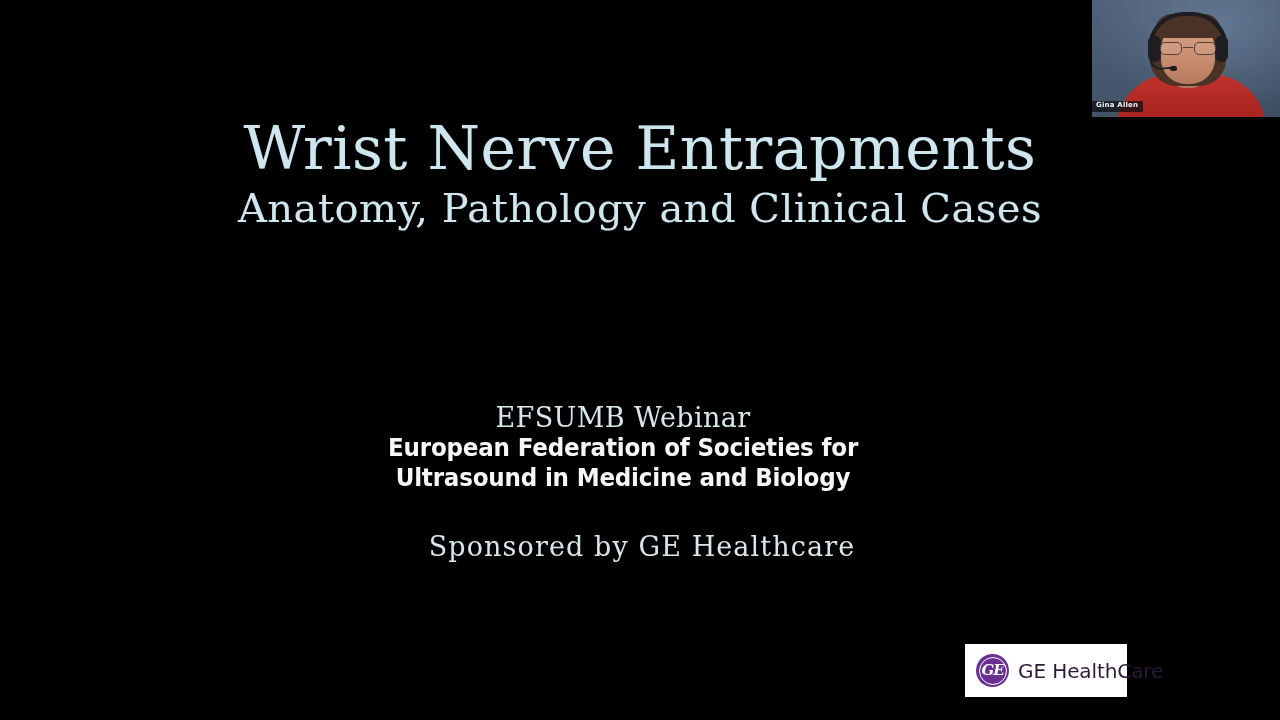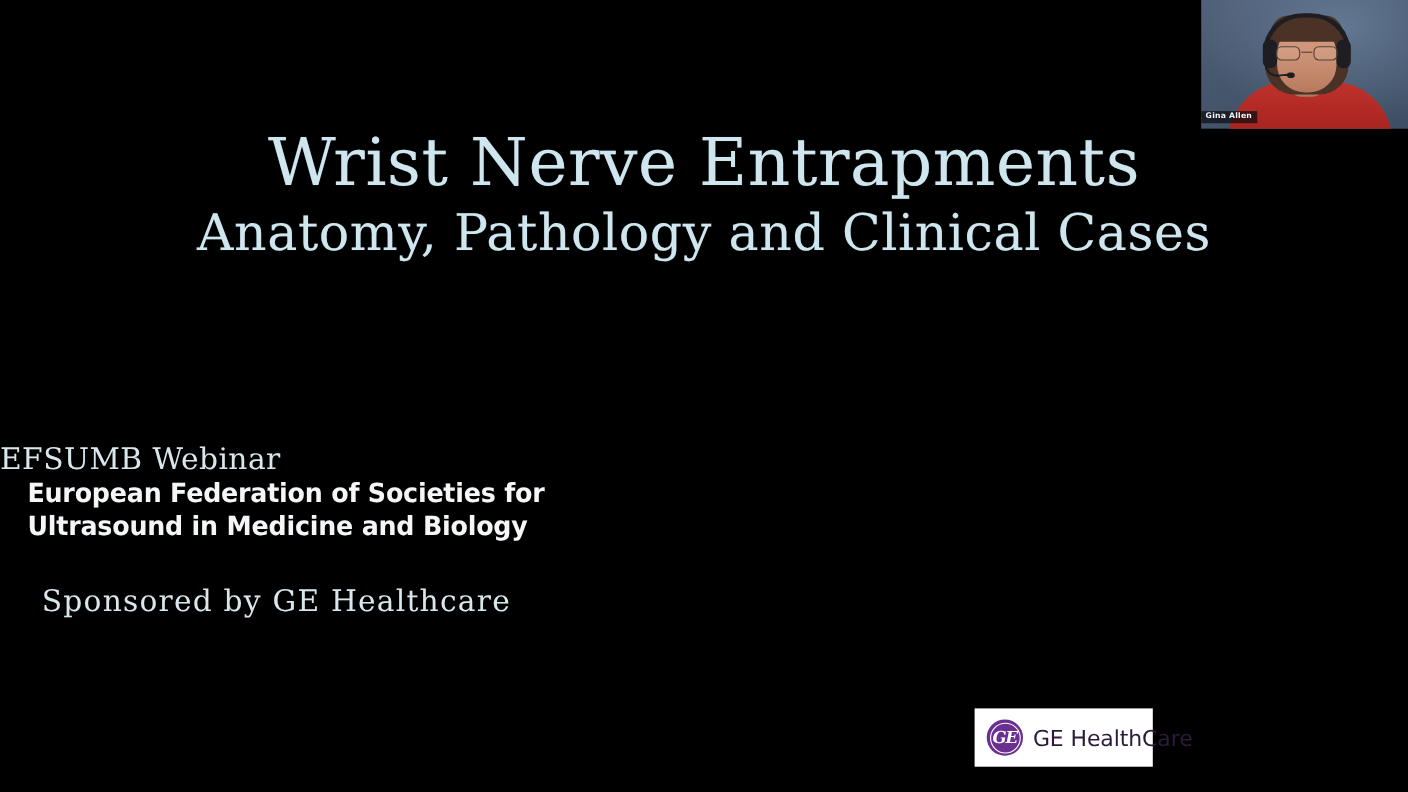--- a/index.html
+++ b/index.html
@@ -47,7 +47,7 @@
     margin-bottom: 10px;
   }
   .title-line-3 {
-    font-size: 46px;
+    font-size: 40px;
     letter-spacing: 0.5px;
   }
 

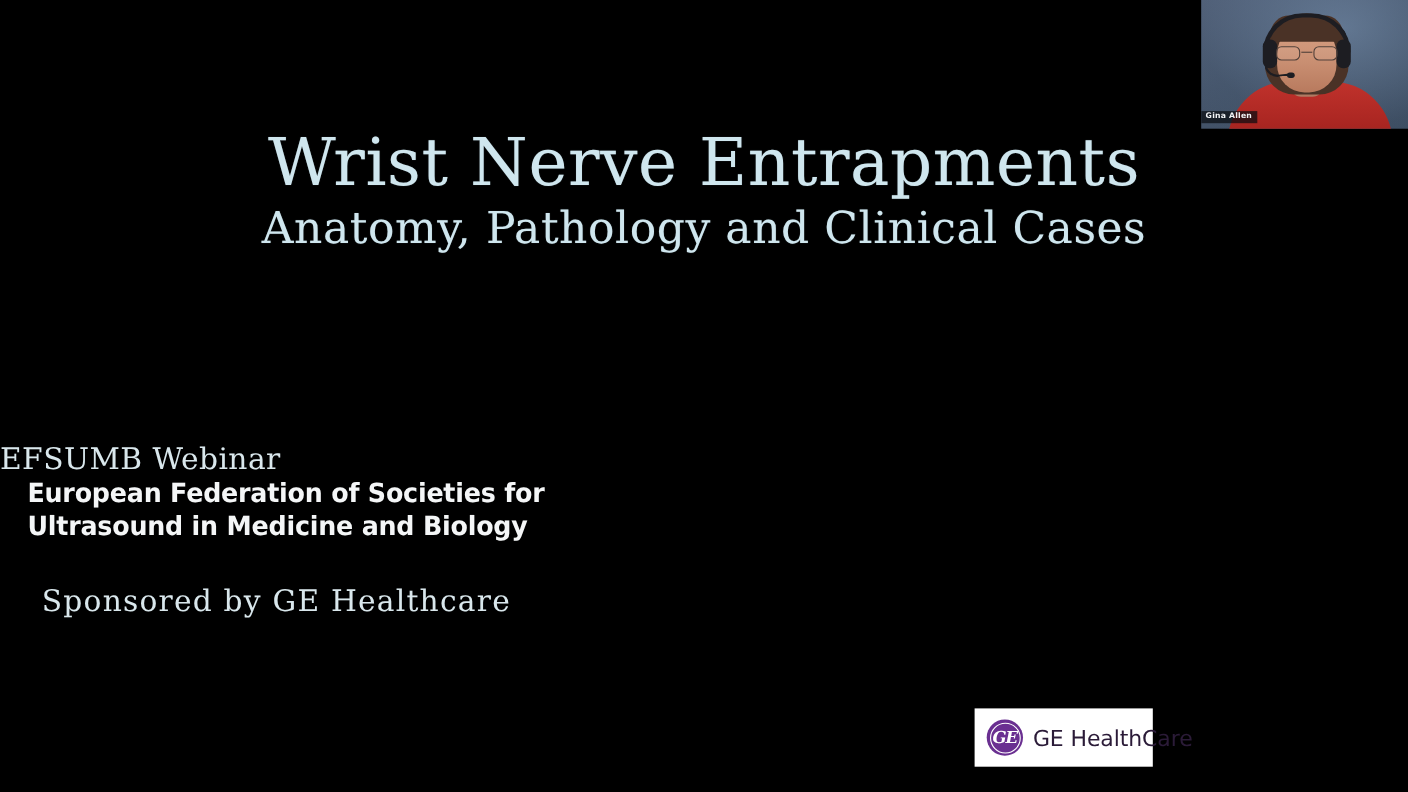--- a/index.html
+++ b/index.html
@@ -57,6 +57,7 @@
     left: 0;
     top: 402px;
     width: 1246px;
+    text-align: center;
   }
   .sub-serif {
     font-family: "DejaVu Serif", "Liberation Serif", serif;

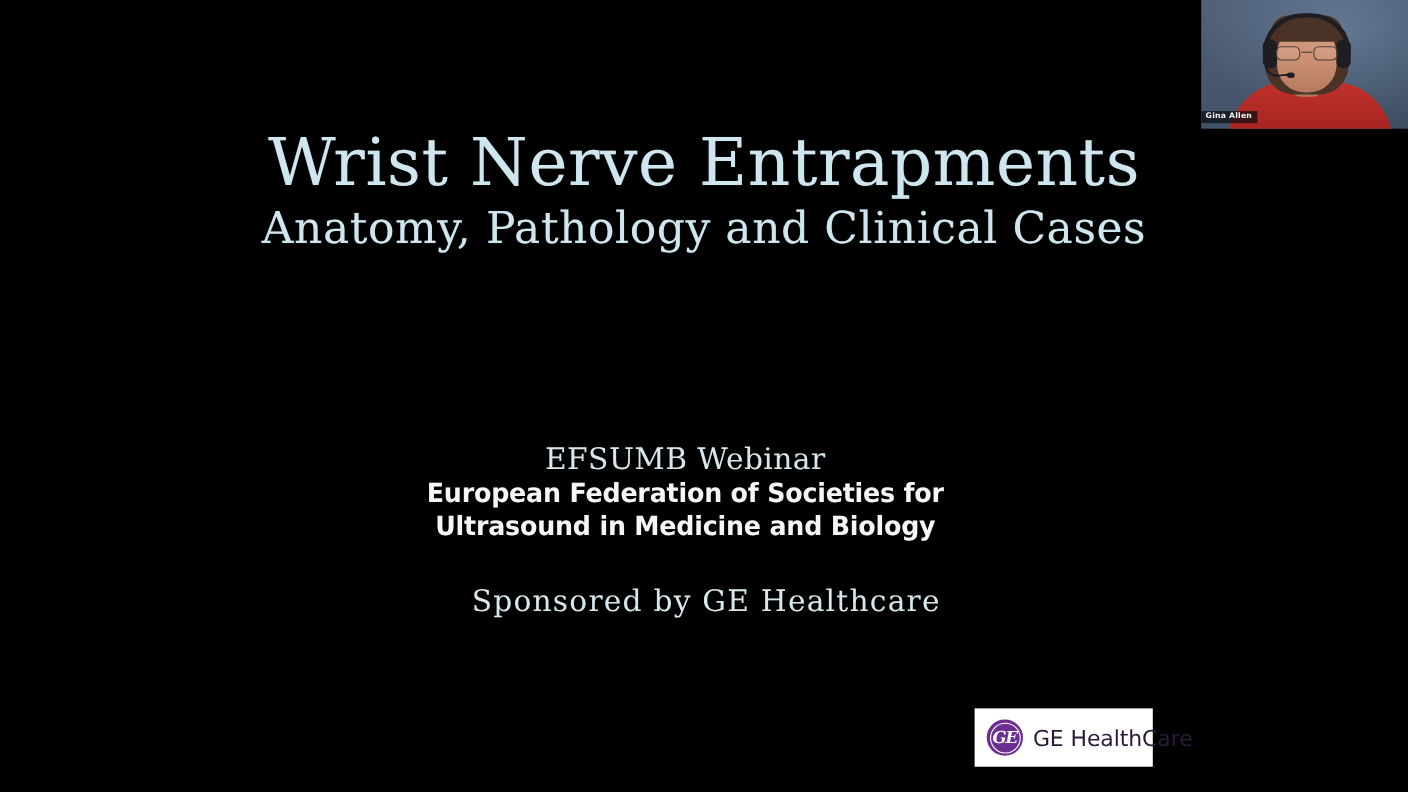--- a/index.html
+++ b/index.html
@@ -90,7 +90,7 @@
   
   .ge-logo-box {
     position: absolute;
-    left: 886px;
+    left: 965px;
     top: 644px;
     width: 162px;
     height: 53px;

